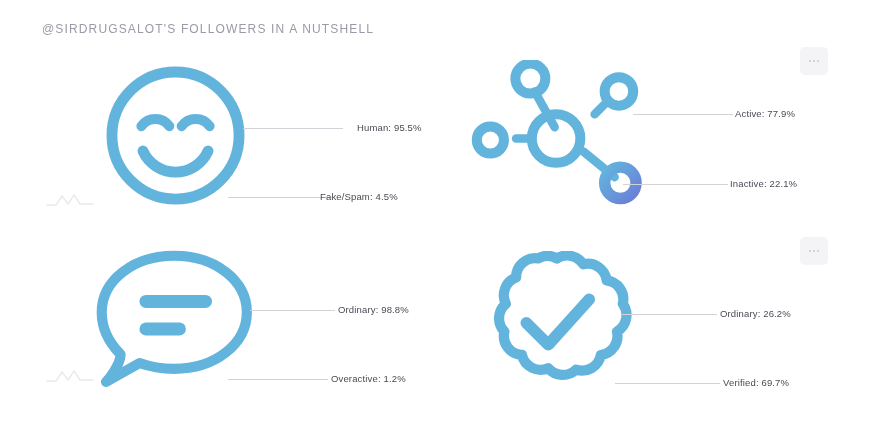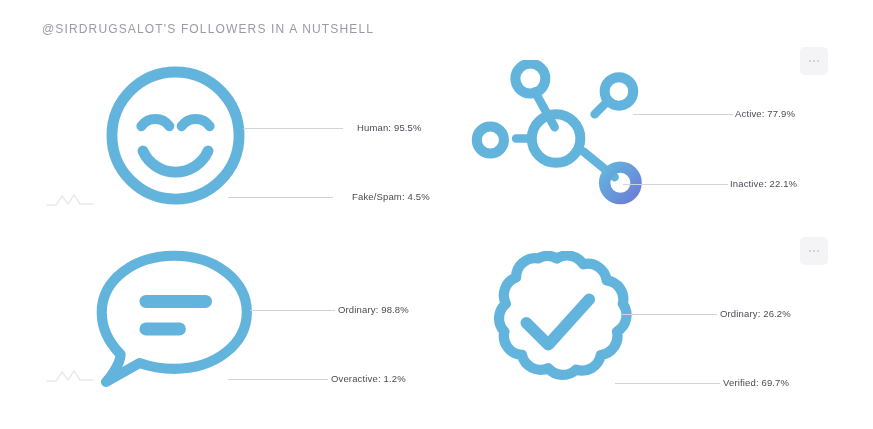--- a/index.html
+++ b/index.html
@@ -69,7 +69,7 @@
   .panel-tl .leader-a { left: 243px; top: 86px;  width: 100px; }
   .panel-tl .lbl-a    { left: 345px; top: 80px; margin-left: 12px; }
   .panel-tl .leader-b { left: 228px; top: 155px; width: 105px; }
-  .panel-tl .lbl-b    { left: 352px; top: 149px; text-align: right; }
+  .panel-tl .lbl-b    { left: 320px; top: 149px; text-align: right; }
 
   
   .panel-tr .leader-a { left: 196px; top: 72px;  width: 100px; }

